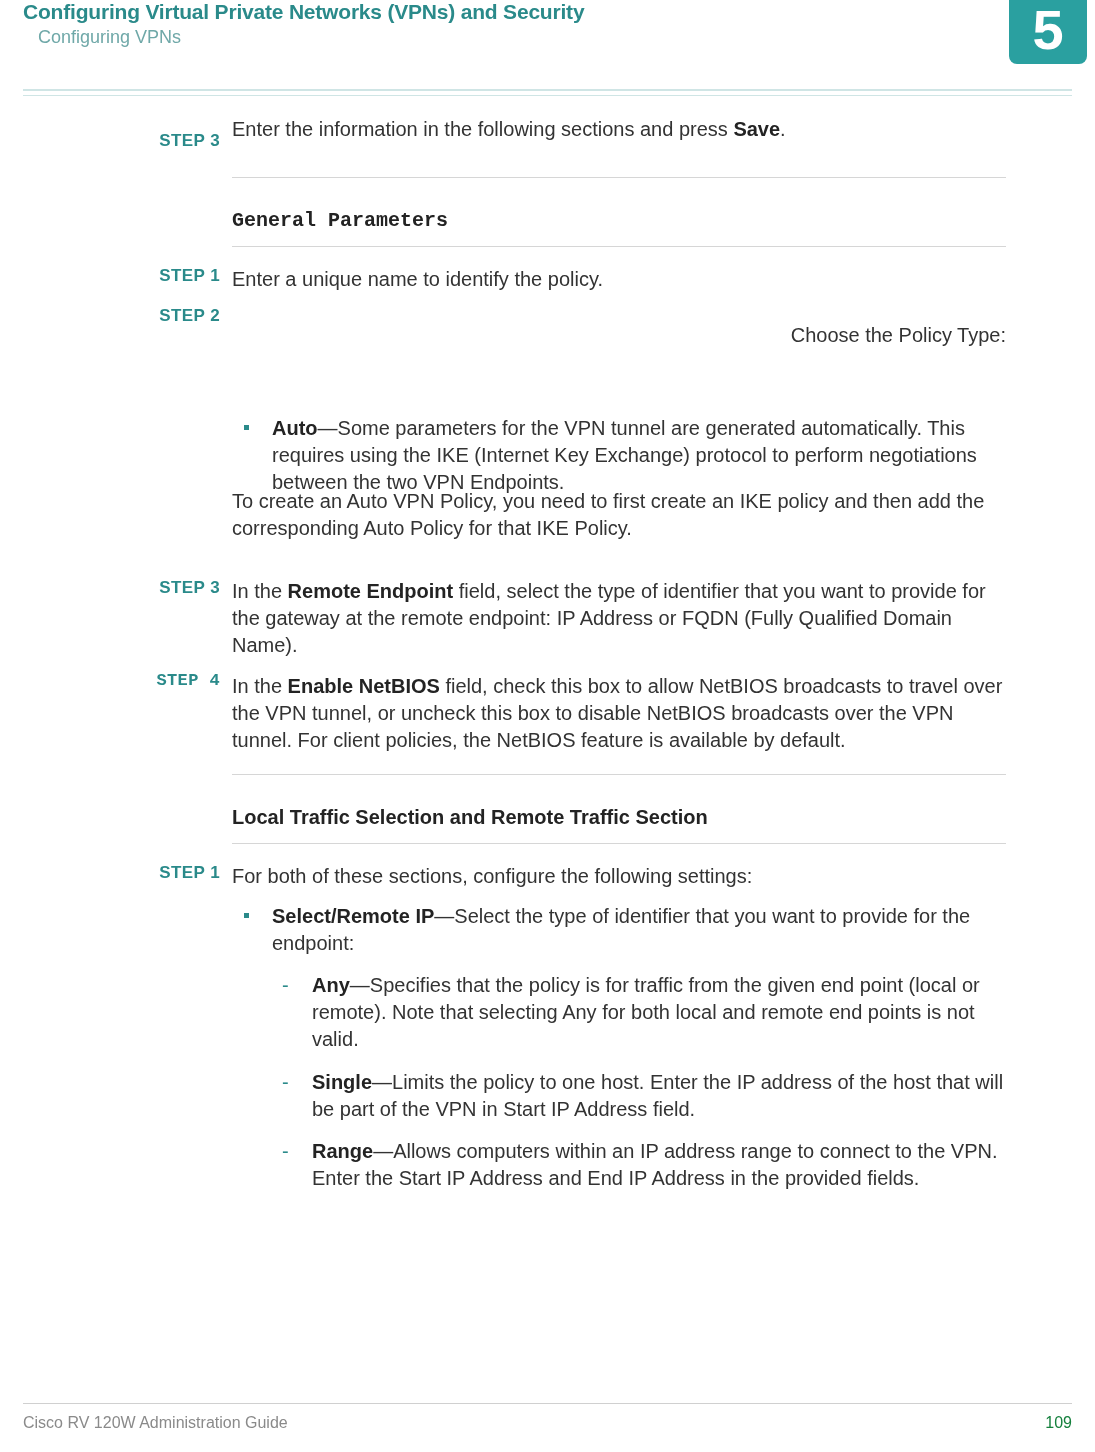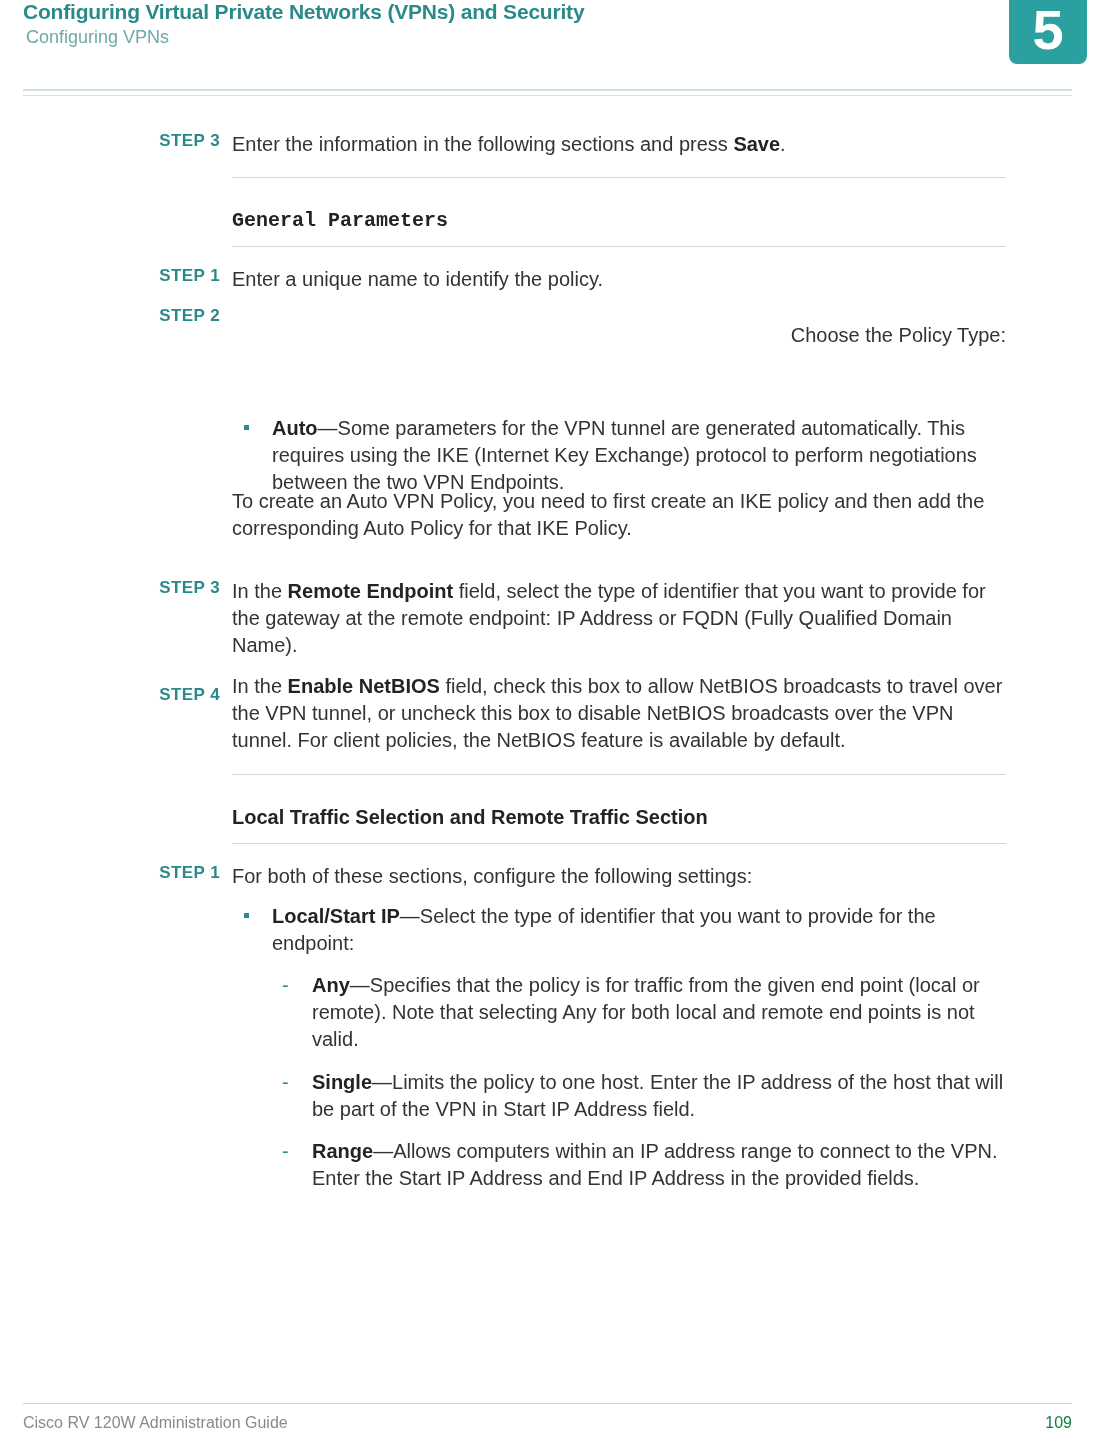--- a/index.html
+++ b/index.html
@@ -8,7 +8,7 @@
 
   
   .hdr-title { position: absolute; left: 23px; top: 0px; font-size: 21px; font-weight: bold; color: #2a8a8a; letter-spacing: -0.2px; }
-  .hdr-sub   { position: absolute; left: 26px; top: 27px; font-size: 18px; color: #6fa8a8; }
+  .hdr-sub   { position: absolute; left: 38px; top: 27px; font-size: 18px; color: #6fa8a8; }
   .chapnum-box { position: absolute; right: 8px; top: -10px; width: 78px; height: 74px;
                  background: #2aa0a0; border-radius: 0 0 8px 8px; color: #fff;
                  font-size: 56px; font-weight: bold; text-align: center; line-height: 80px; }

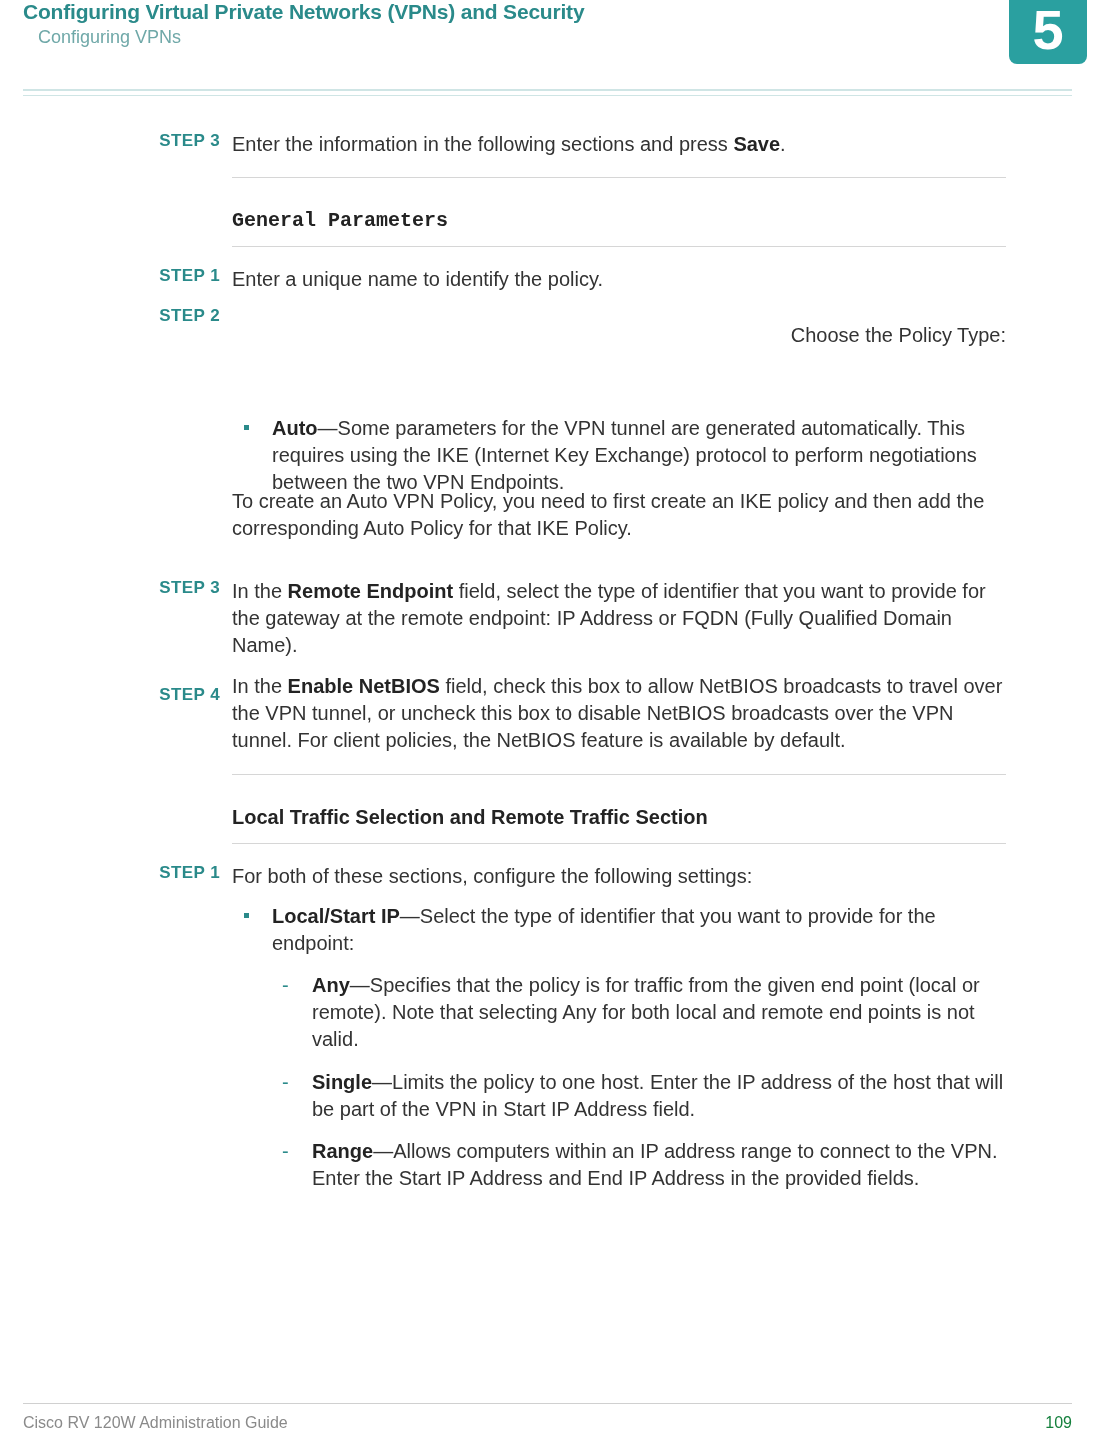--- a/index.html
+++ b/index.html
@@ -48,7 +48,7 @@
   </div>
 
   <div class="col-step" style="top:131px;">STEP  3</div>
-  <div class="col-body" style="top:131px;">
+  <div class="col-body" style="top:116px;">
     <span>Enter the information in the following sections and press </span><span class="bold">Save</span><span>.</span>
   </div>
 

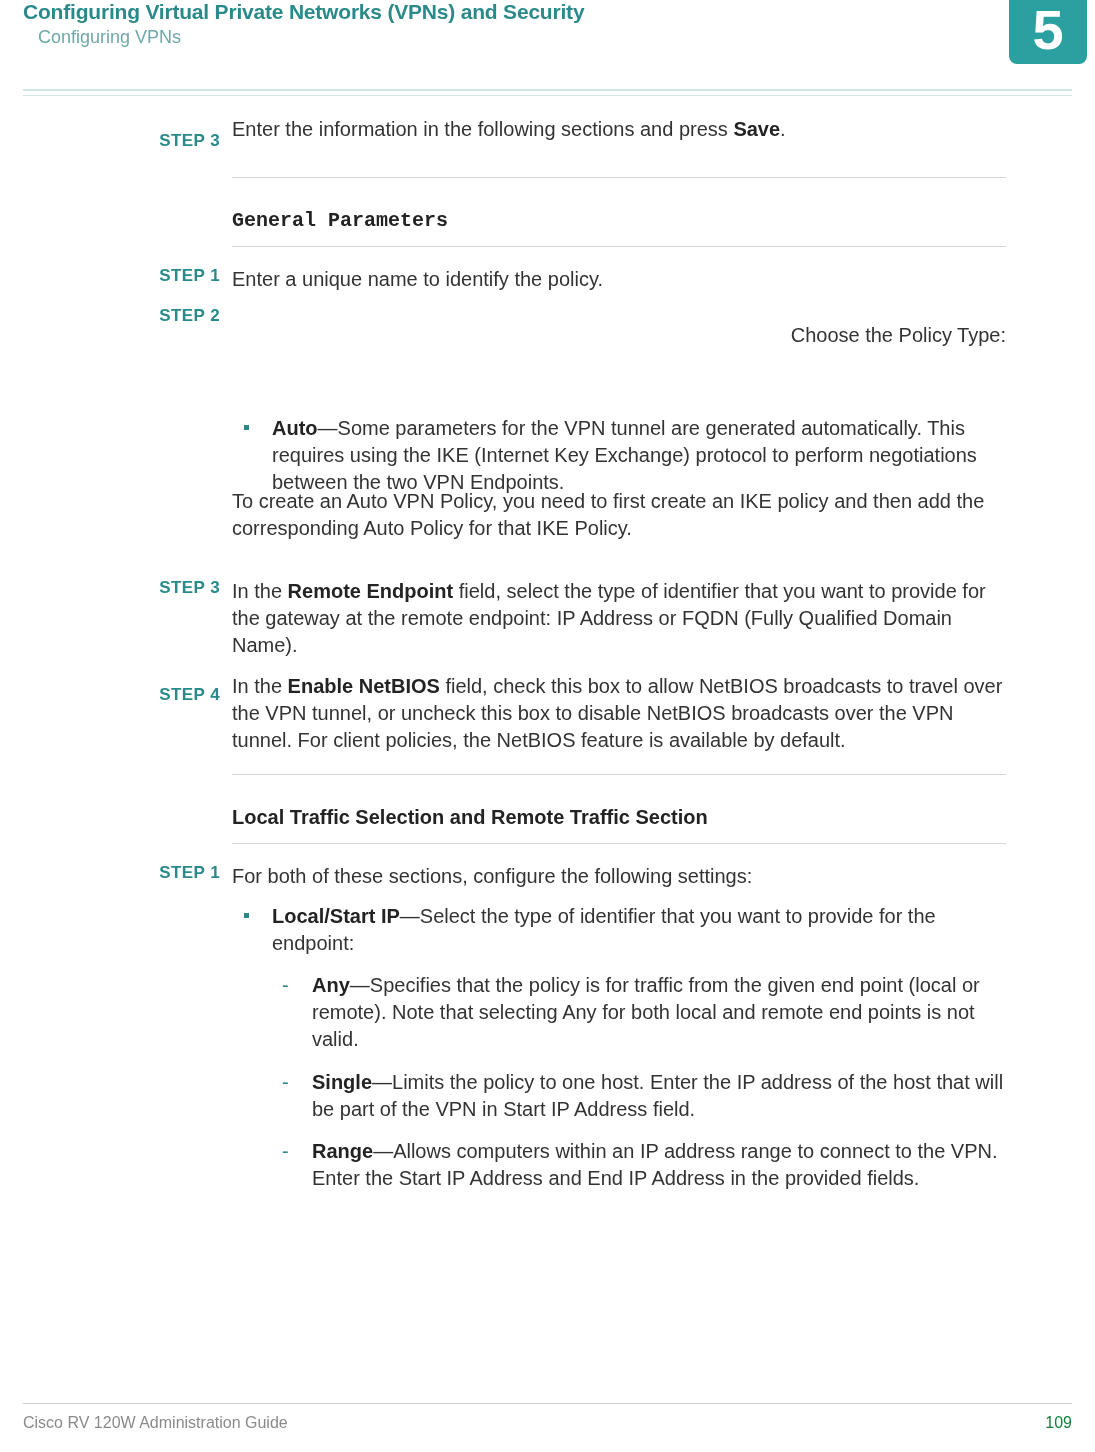--- a/index.html
+++ b/index.html
@@ -81,7 +81,7 @@
     <span>In the </span><span class="bold">Remote Endpoint</span><span> field, select the type of identifier that you want to provide for the gateway at the remote endpoint: IP Address or FQDN (Fully Qualified Domain Name).</span>
   </div>
 
-  <div class="col-step" style="top:685px;">STEP  4</div>
+  <div class="col-step" style="top:671px;font-family:Liberation Mono, monospace;">STEP  4</div>
   <div class="col-body" style="top:673px;">
     <span>In the </span><span class="bold">Enable NetBIOS</span><span> field, check this box to allow NetBIOS broadcasts to travel over the VPN tunnel, or uncheck this box to disable NetBIOS broadcasts over the VPN tunnel. For client policies, the NetBIOS feature is available by default.</span>
   </div>

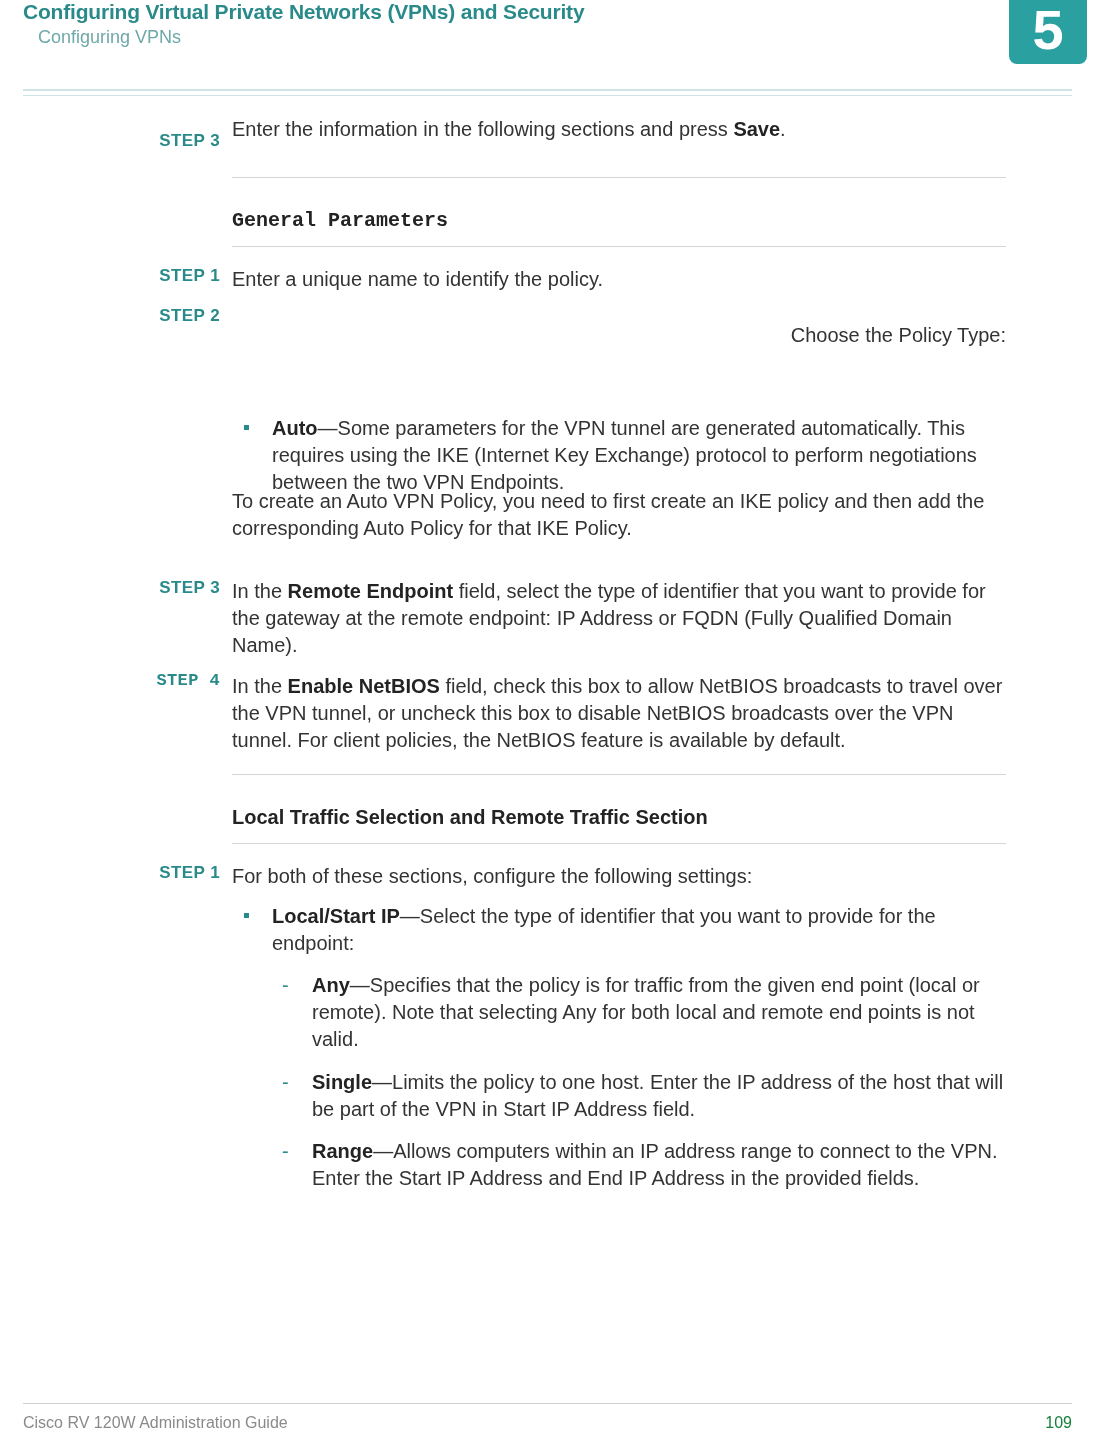--- a/index.html
+++ b/index.html
@@ -100,7 +100,7 @@
   <div class="col-body" style="top:903px;">
     <div class="bullet-wrap">
       <span class="bullet-dot"></span>
-      <span class="bold">Local/Start IP</span><span>—Select the type of identifier that you want to provide for the endpoint:</span>
+      <span class="bold">Select/Remote IP</span><span>—Select the type of identifier that you want to provide for the endpoint:</span>
     </div>
   </div>
 

